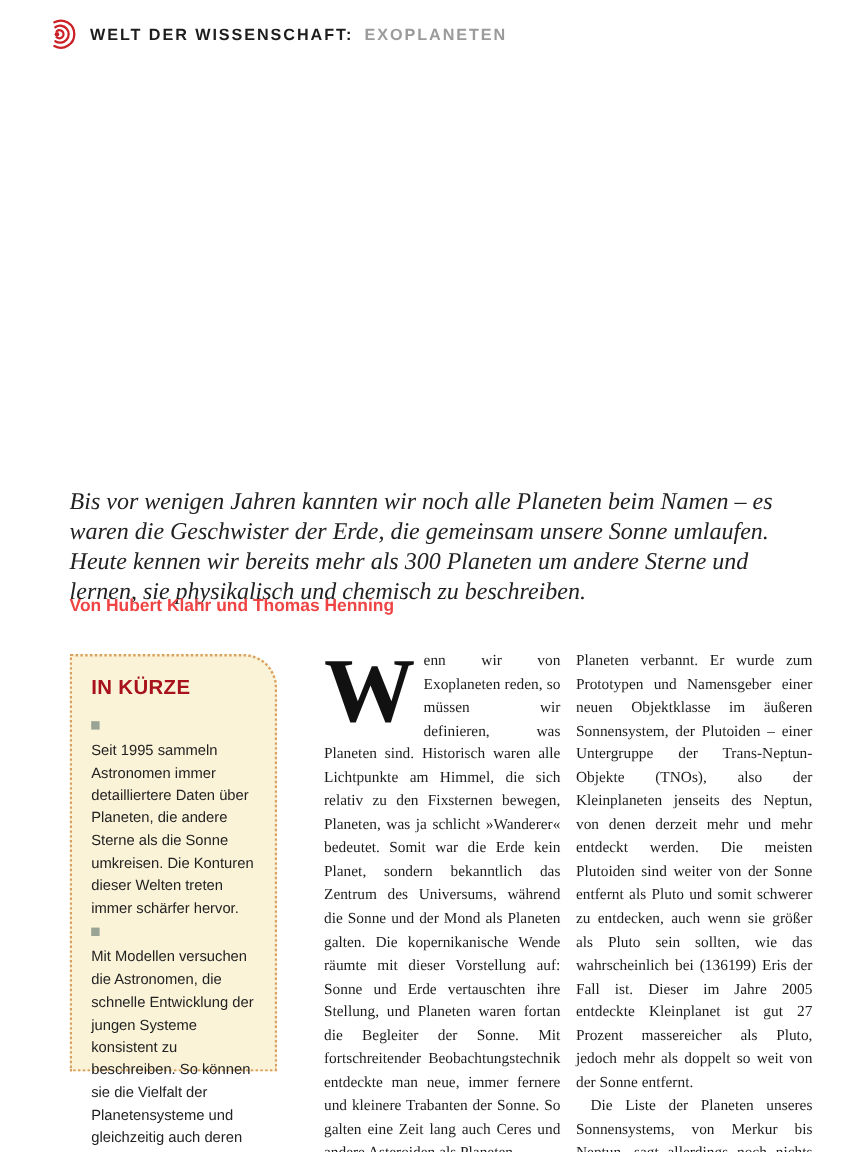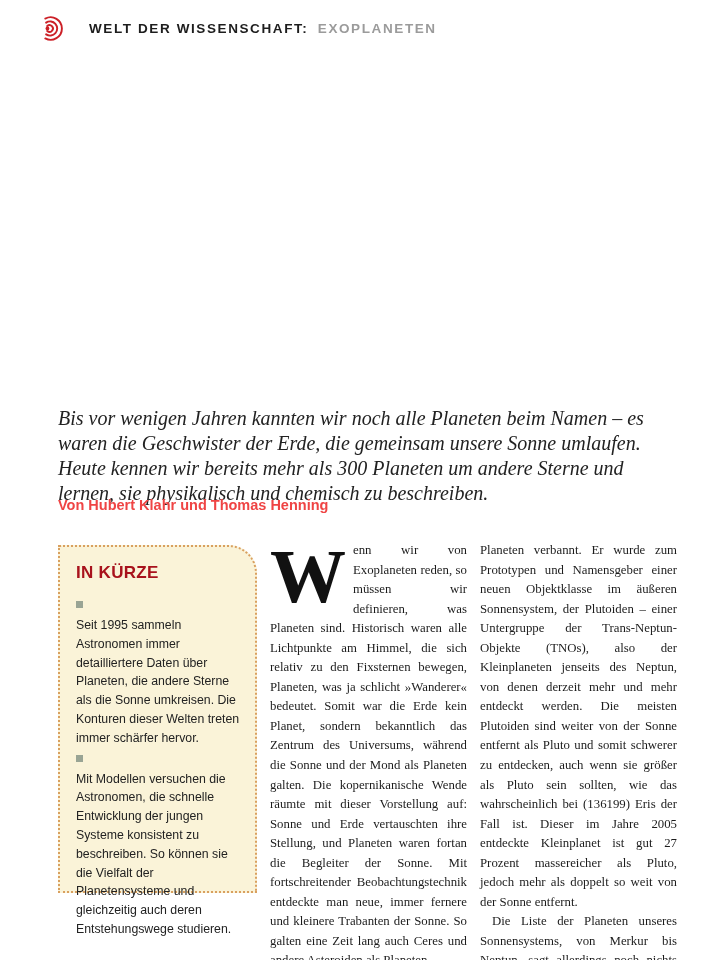--- a/index.html
+++ b/index.html
@@ -10,7 +10,7 @@
   }
 
   
-  .masthead{position:absolute;top:15px;left:38px;display:flex;align-items:center;gap:24px;}
+  .masthead{position:absolute;top:15px;left:38px;display:flex;align-items:center;gap:10px;}
   .brand-icon{width:27px;height:27px;display:block;}
   .masthead-text{font-size:13.5px;font-weight:bold;letter-spacing:1.6px;white-space:nowrap;}
   .masthead-text .brand{color:#1d1d1d;}

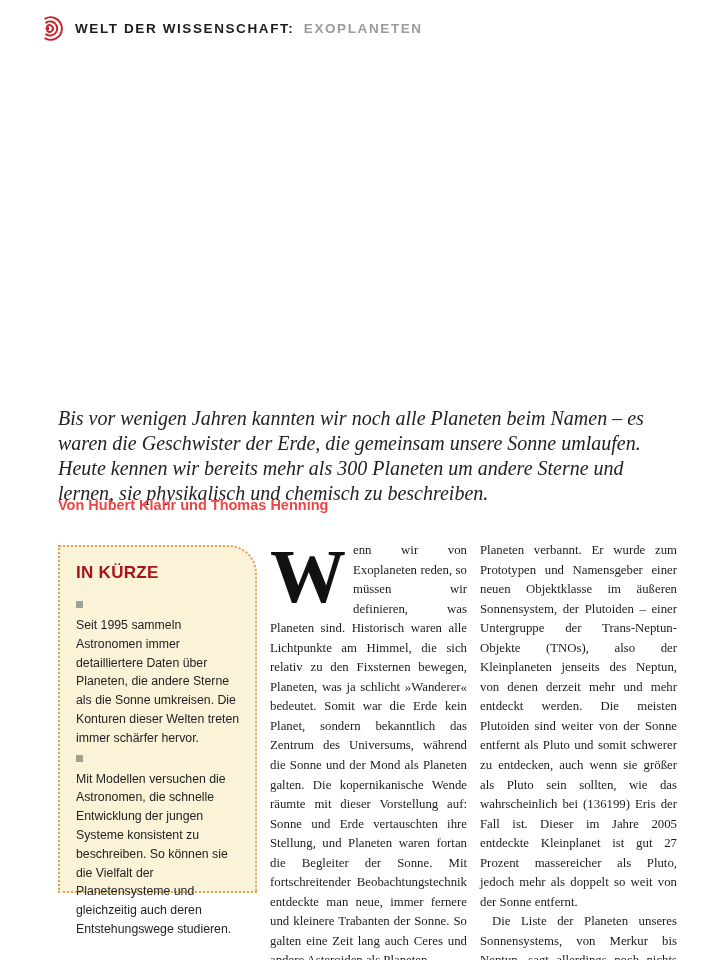--- a/index.html
+++ b/index.html
@@ -30,7 +30,7 @@
   .byline{position:absolute;left:58px;top:497px;font-size:14.5px;font-weight:bold;color:#ef4444;}
 
   
-  .inkuerze{position:absolute;left:58px;top:545px;width:199px;height:348px;box-sizing:border-box;
+  .inkuerze{position:absolute;left:58px;top:545px;width:173px;height:348px;box-sizing:border-box;
     background:#faf3d8;border:2px dotted #d9a05f;border-radius:0 28px 0 0;
     padding:14px 12px 12px 16px;}
   .inkuerze h2{margin:2px 0 12px 0;font-size:17px;font-weight:bold;color:#a8121c;

